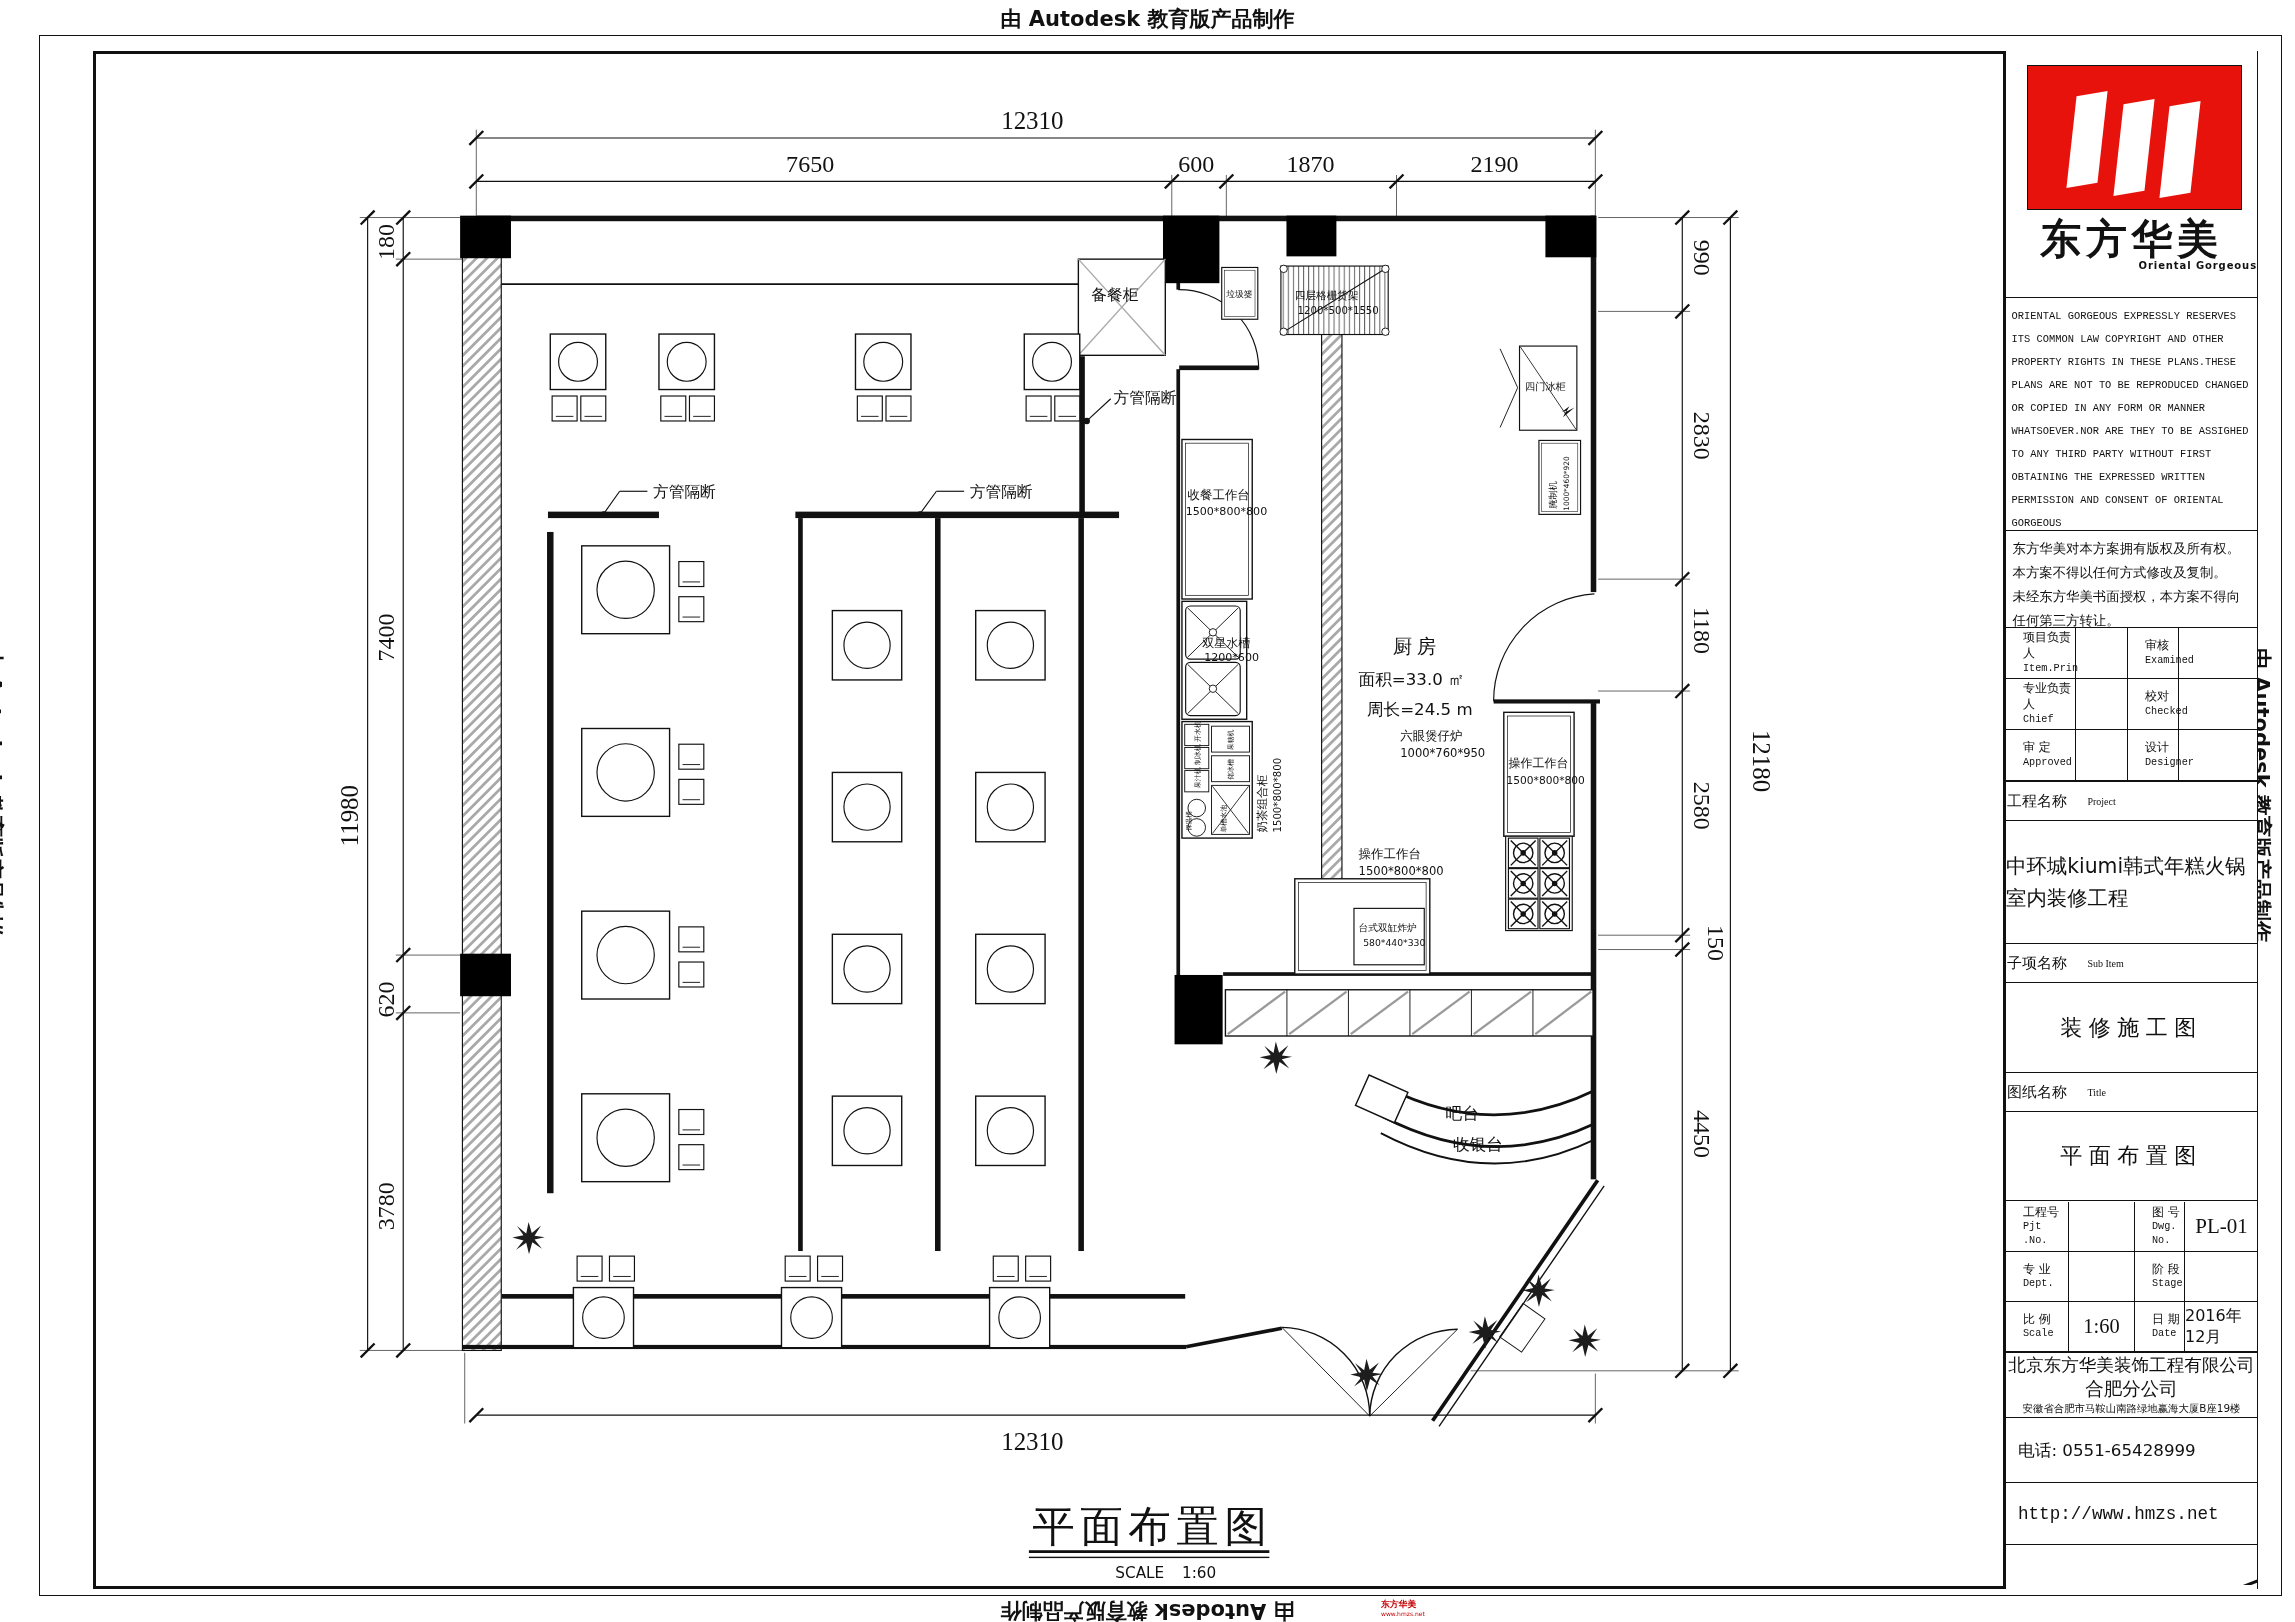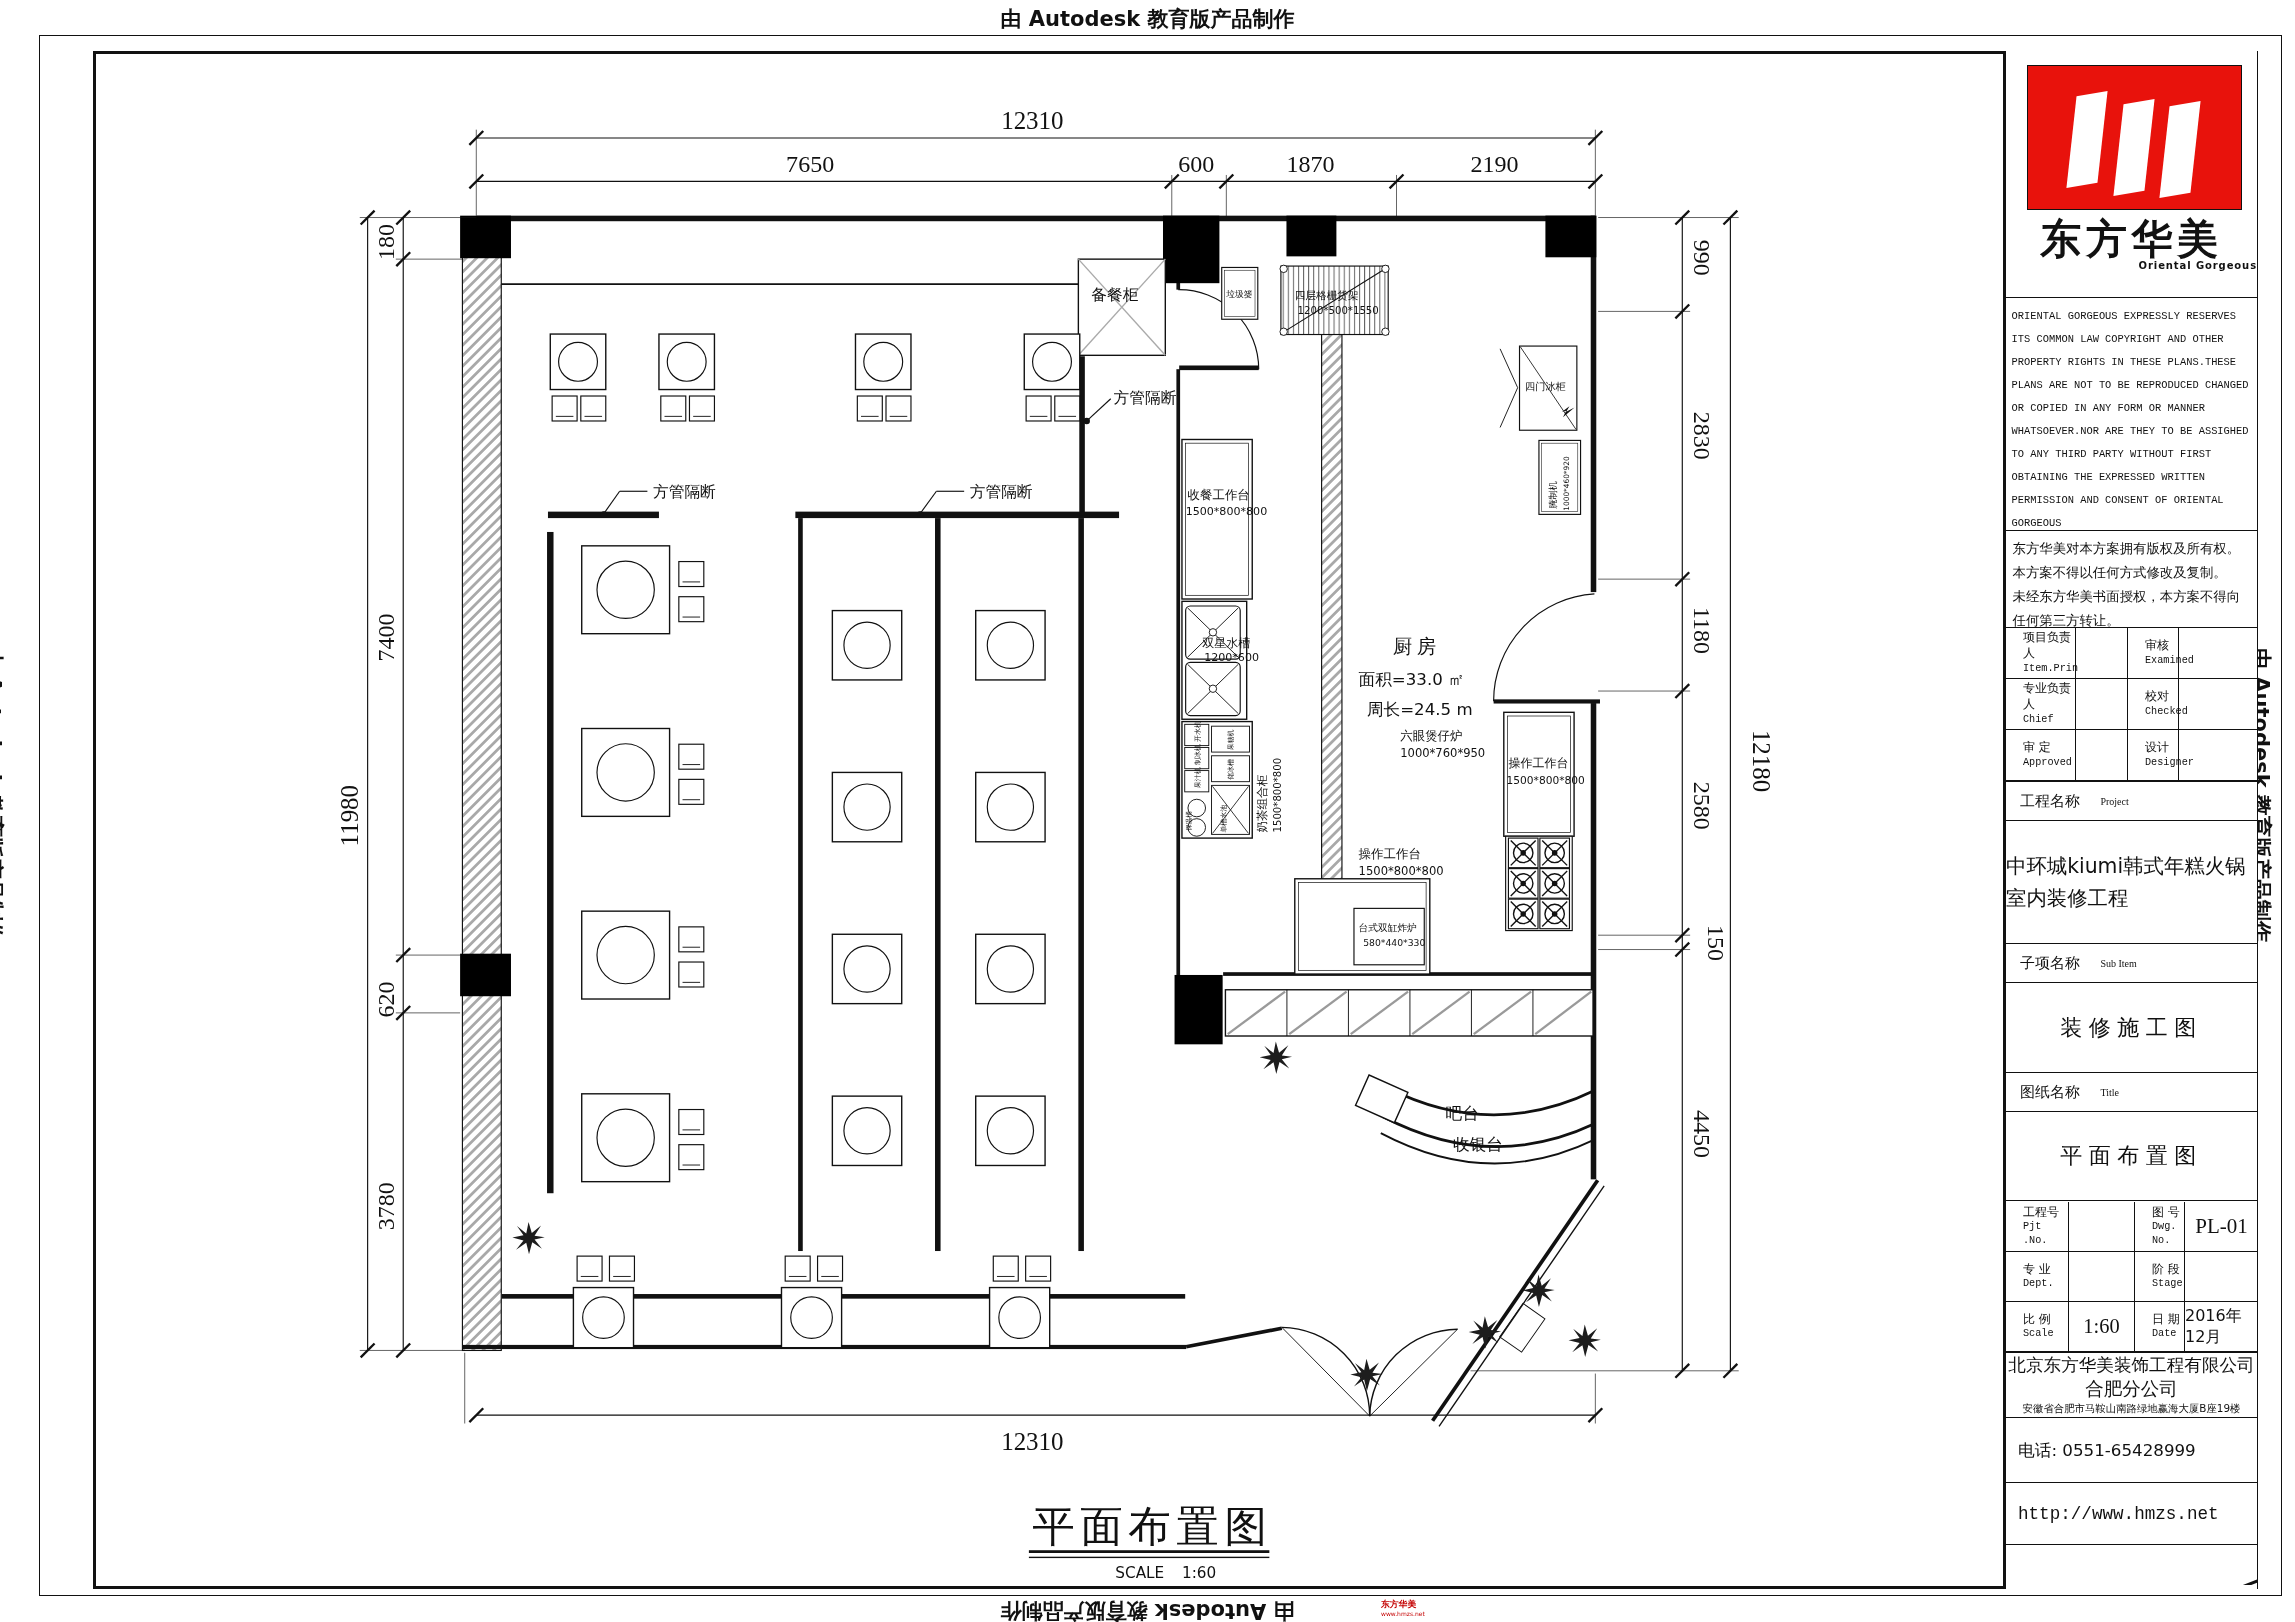--- a/index.html
+++ b/index.html
@@ -31,7 +31,7 @@
   .cell .cn{font-size:12px;line-height:15.7px}
   .cell .en{font-size:10.2px;font-family:"Liberation Mono",monospace;line-height:14px}
   .cell.big{align-items:center;padding-left:0;justify-content:center}
-  .lblrow{display:flex;align-items:center;gap:20.4px;padding-left:14px;height:100%}
+  .lblrow{display:flex;align-items:center;gap:20.4px;padding-left:1px;height:100%}
   .lblrow .cn{font-size:15px}
   .lblrow .en{font-size:10px;font-family:Liberation Serif, serif}
   .bigval{display:flex;align-items:center;justify-content:center;height:100%;font-size:22px;letter-spacing:6.5px}

